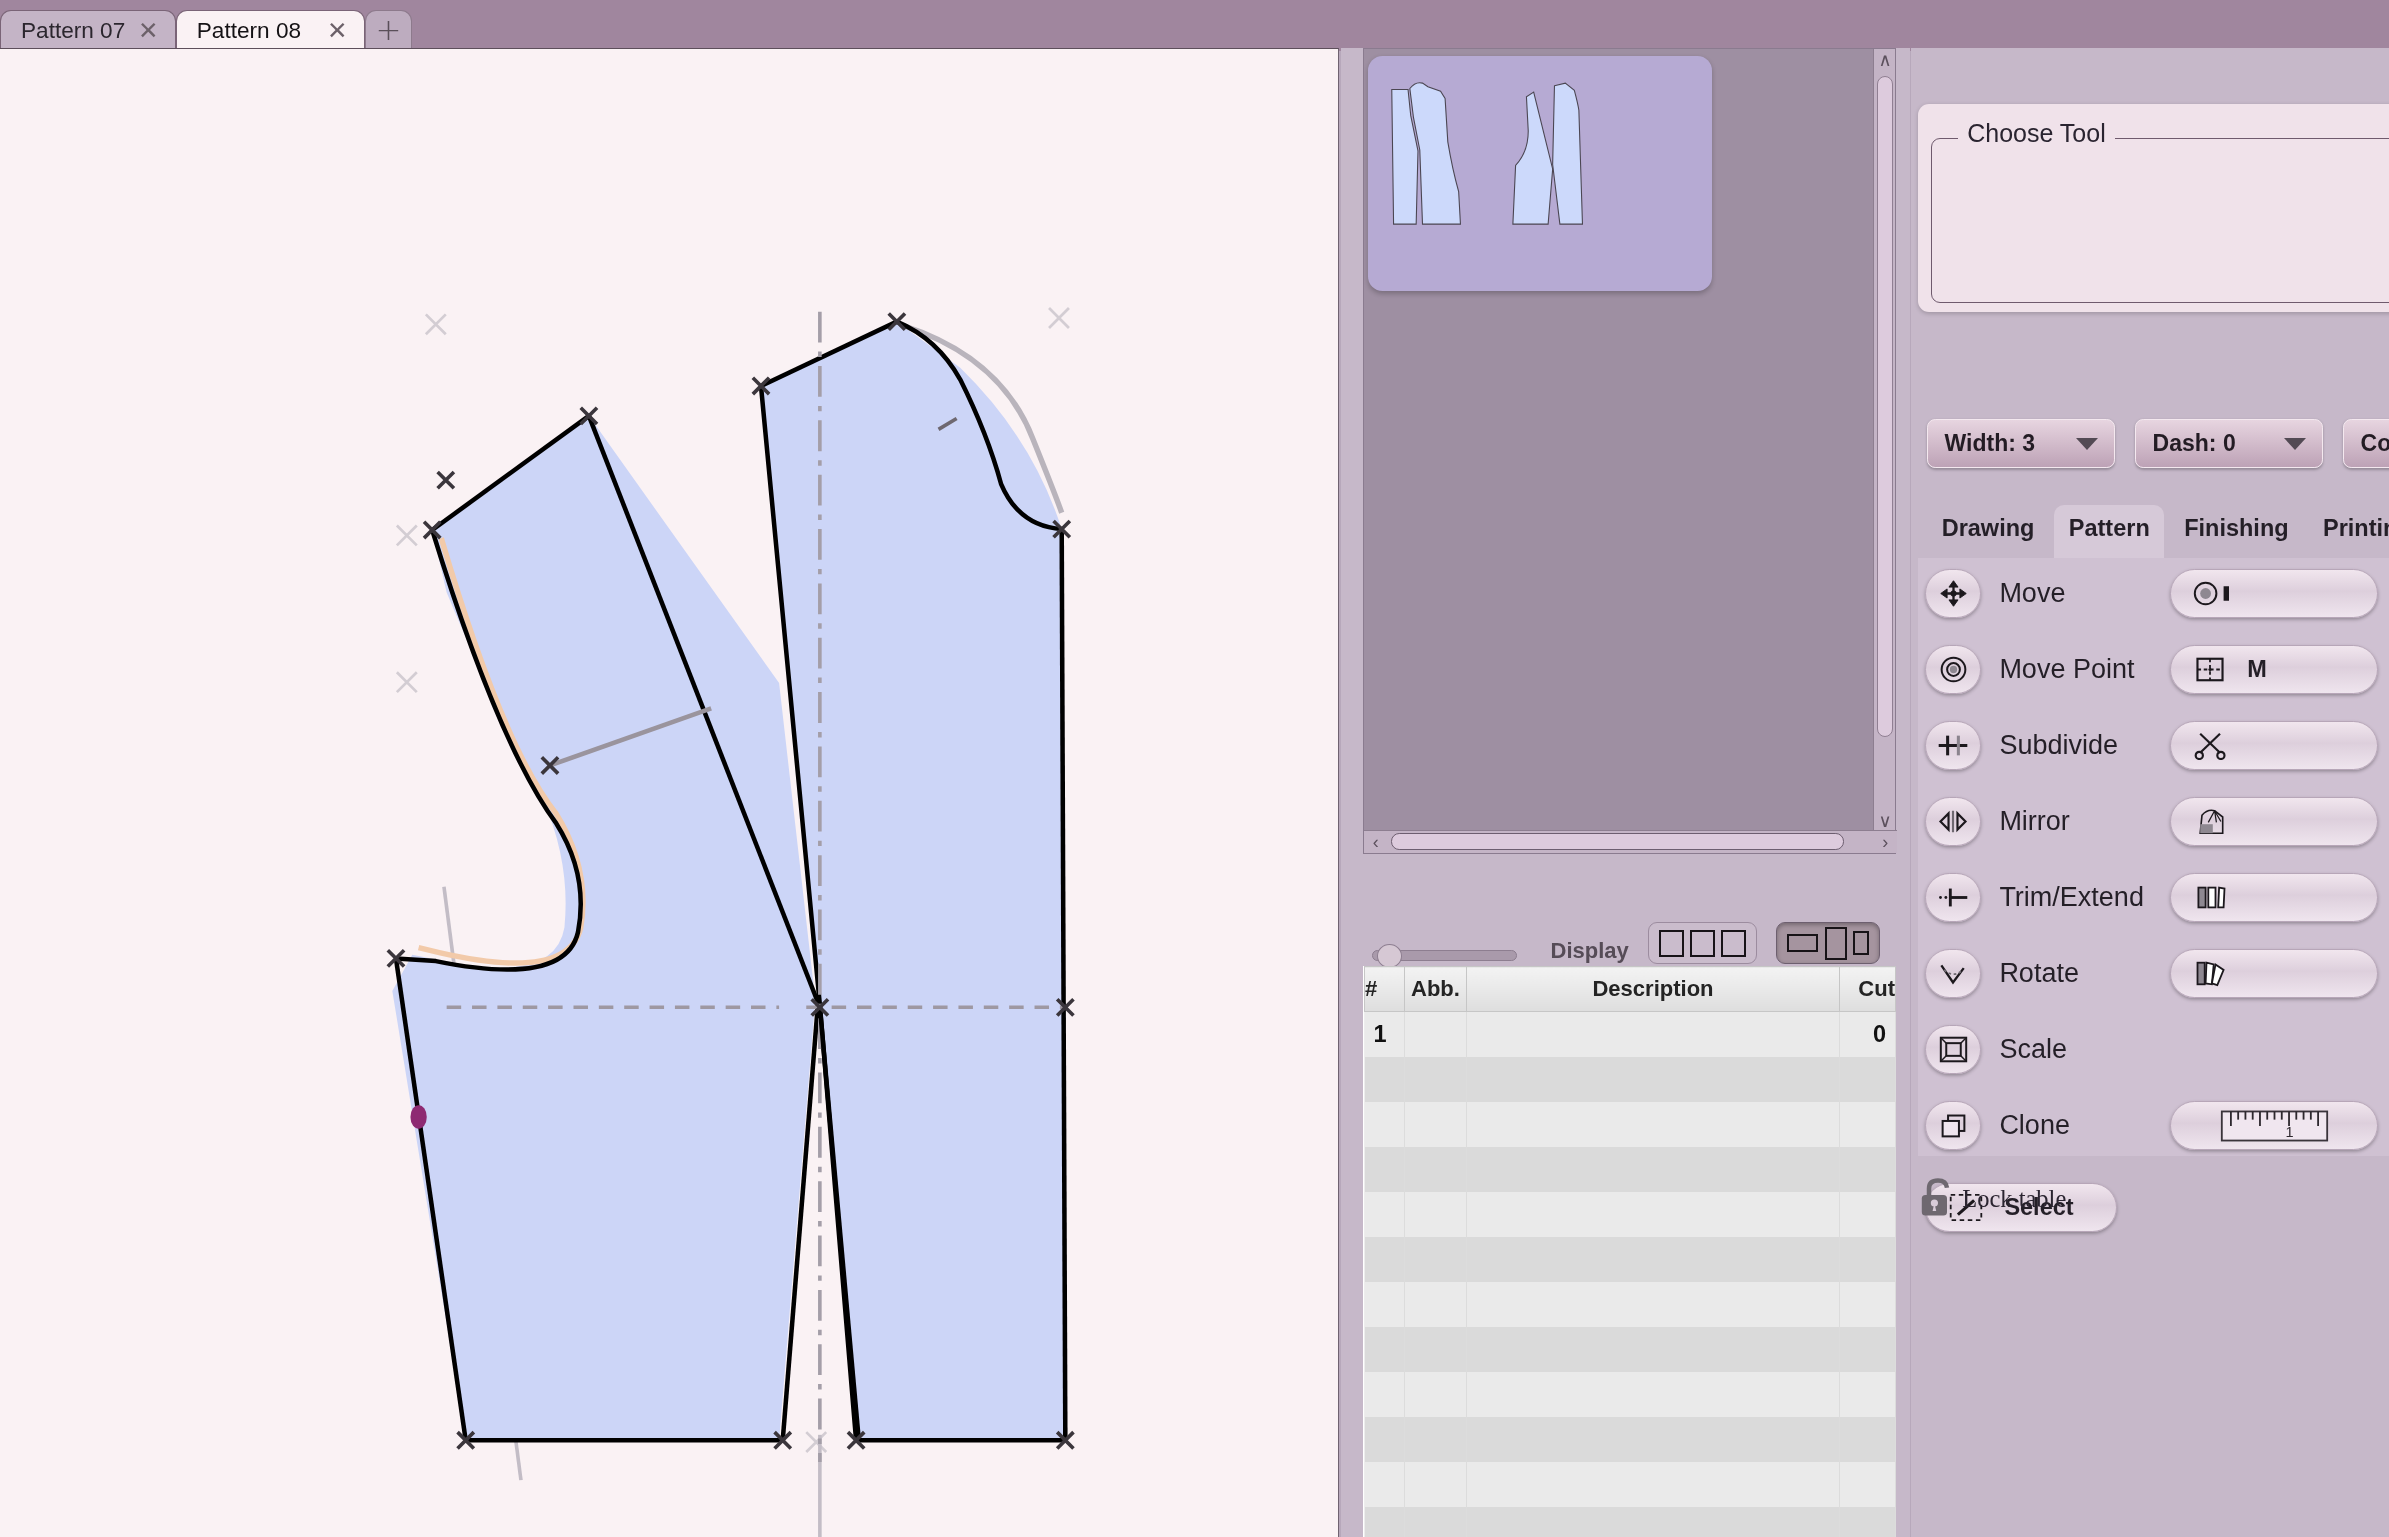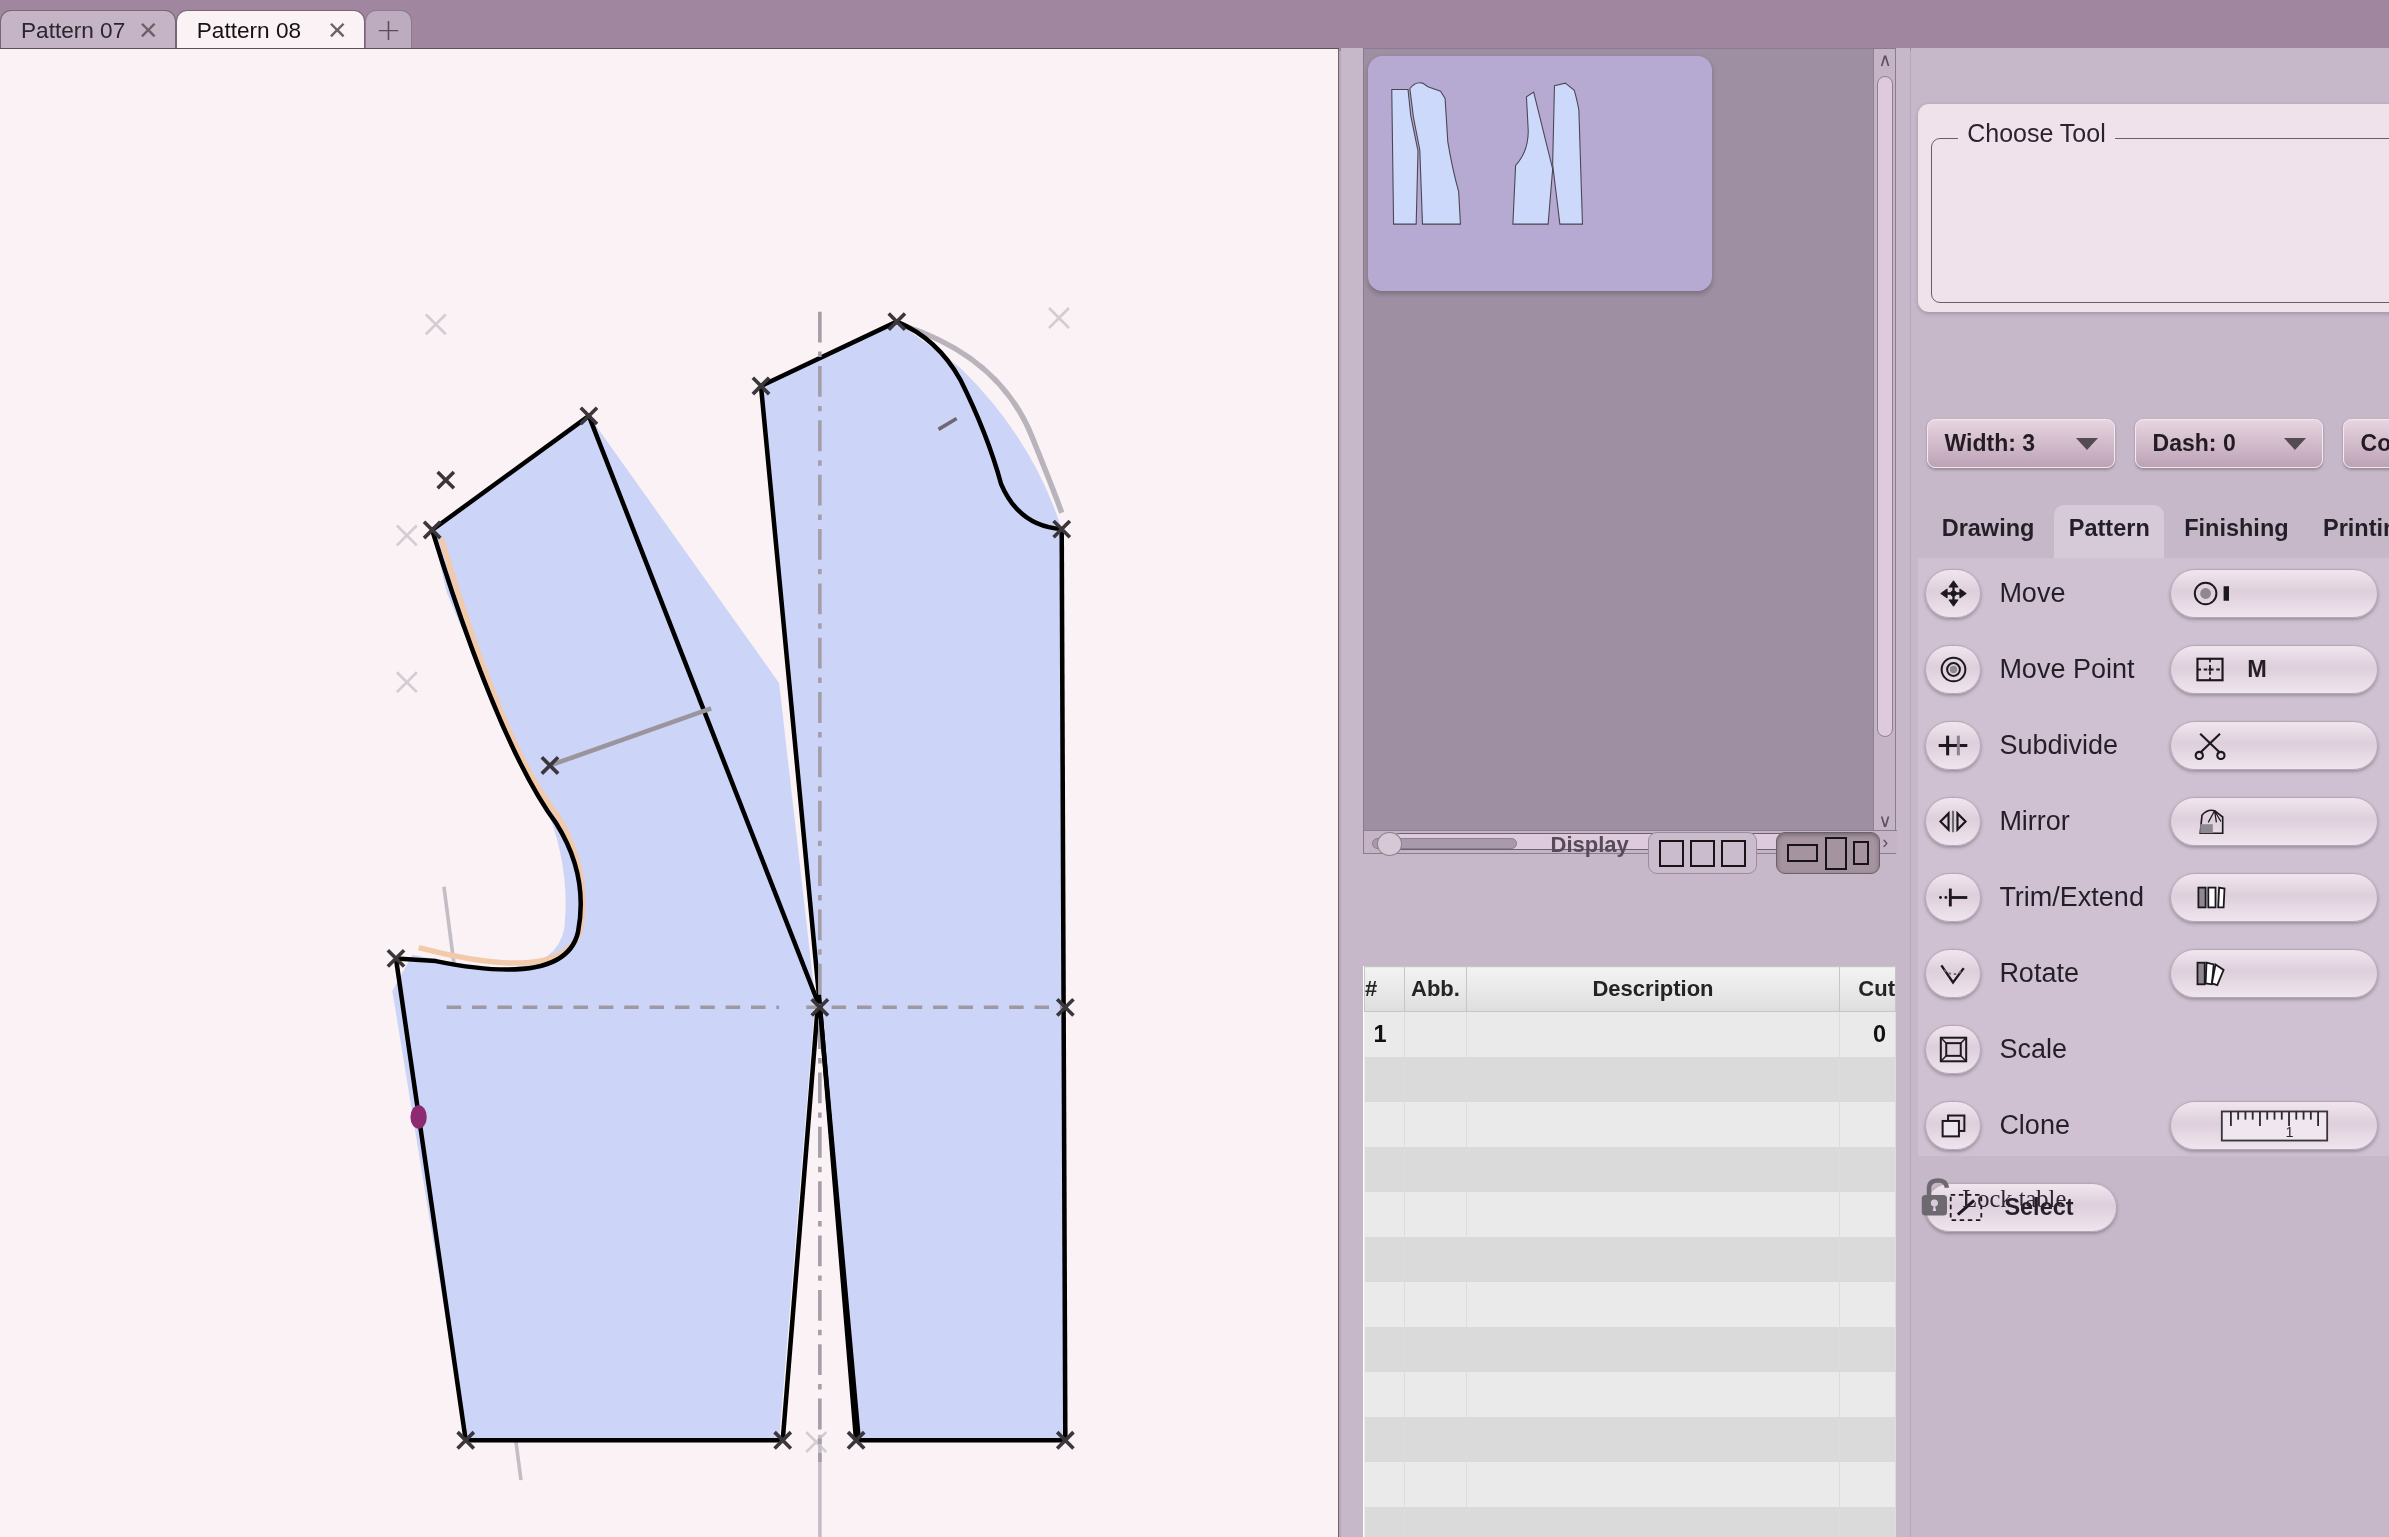--- a/index.html
+++ b/index.html
@@ -83,8 +83,8 @@
   }
 
   #displaybar {
-    position:absolute; left:22px; top:784px; width:533px; height:56px;
-    display:flex; align-items:flex-start; gap:19px; padding:0 9px;
+    position:absolute; left:22px; top:860px; width:533px; height:56px;
+    display:flex; align-items:flex-end; gap:19px; padding:0 9px;
   }
   .slider { position:relative; width:145px; height:20px; }
   .slider .track {

